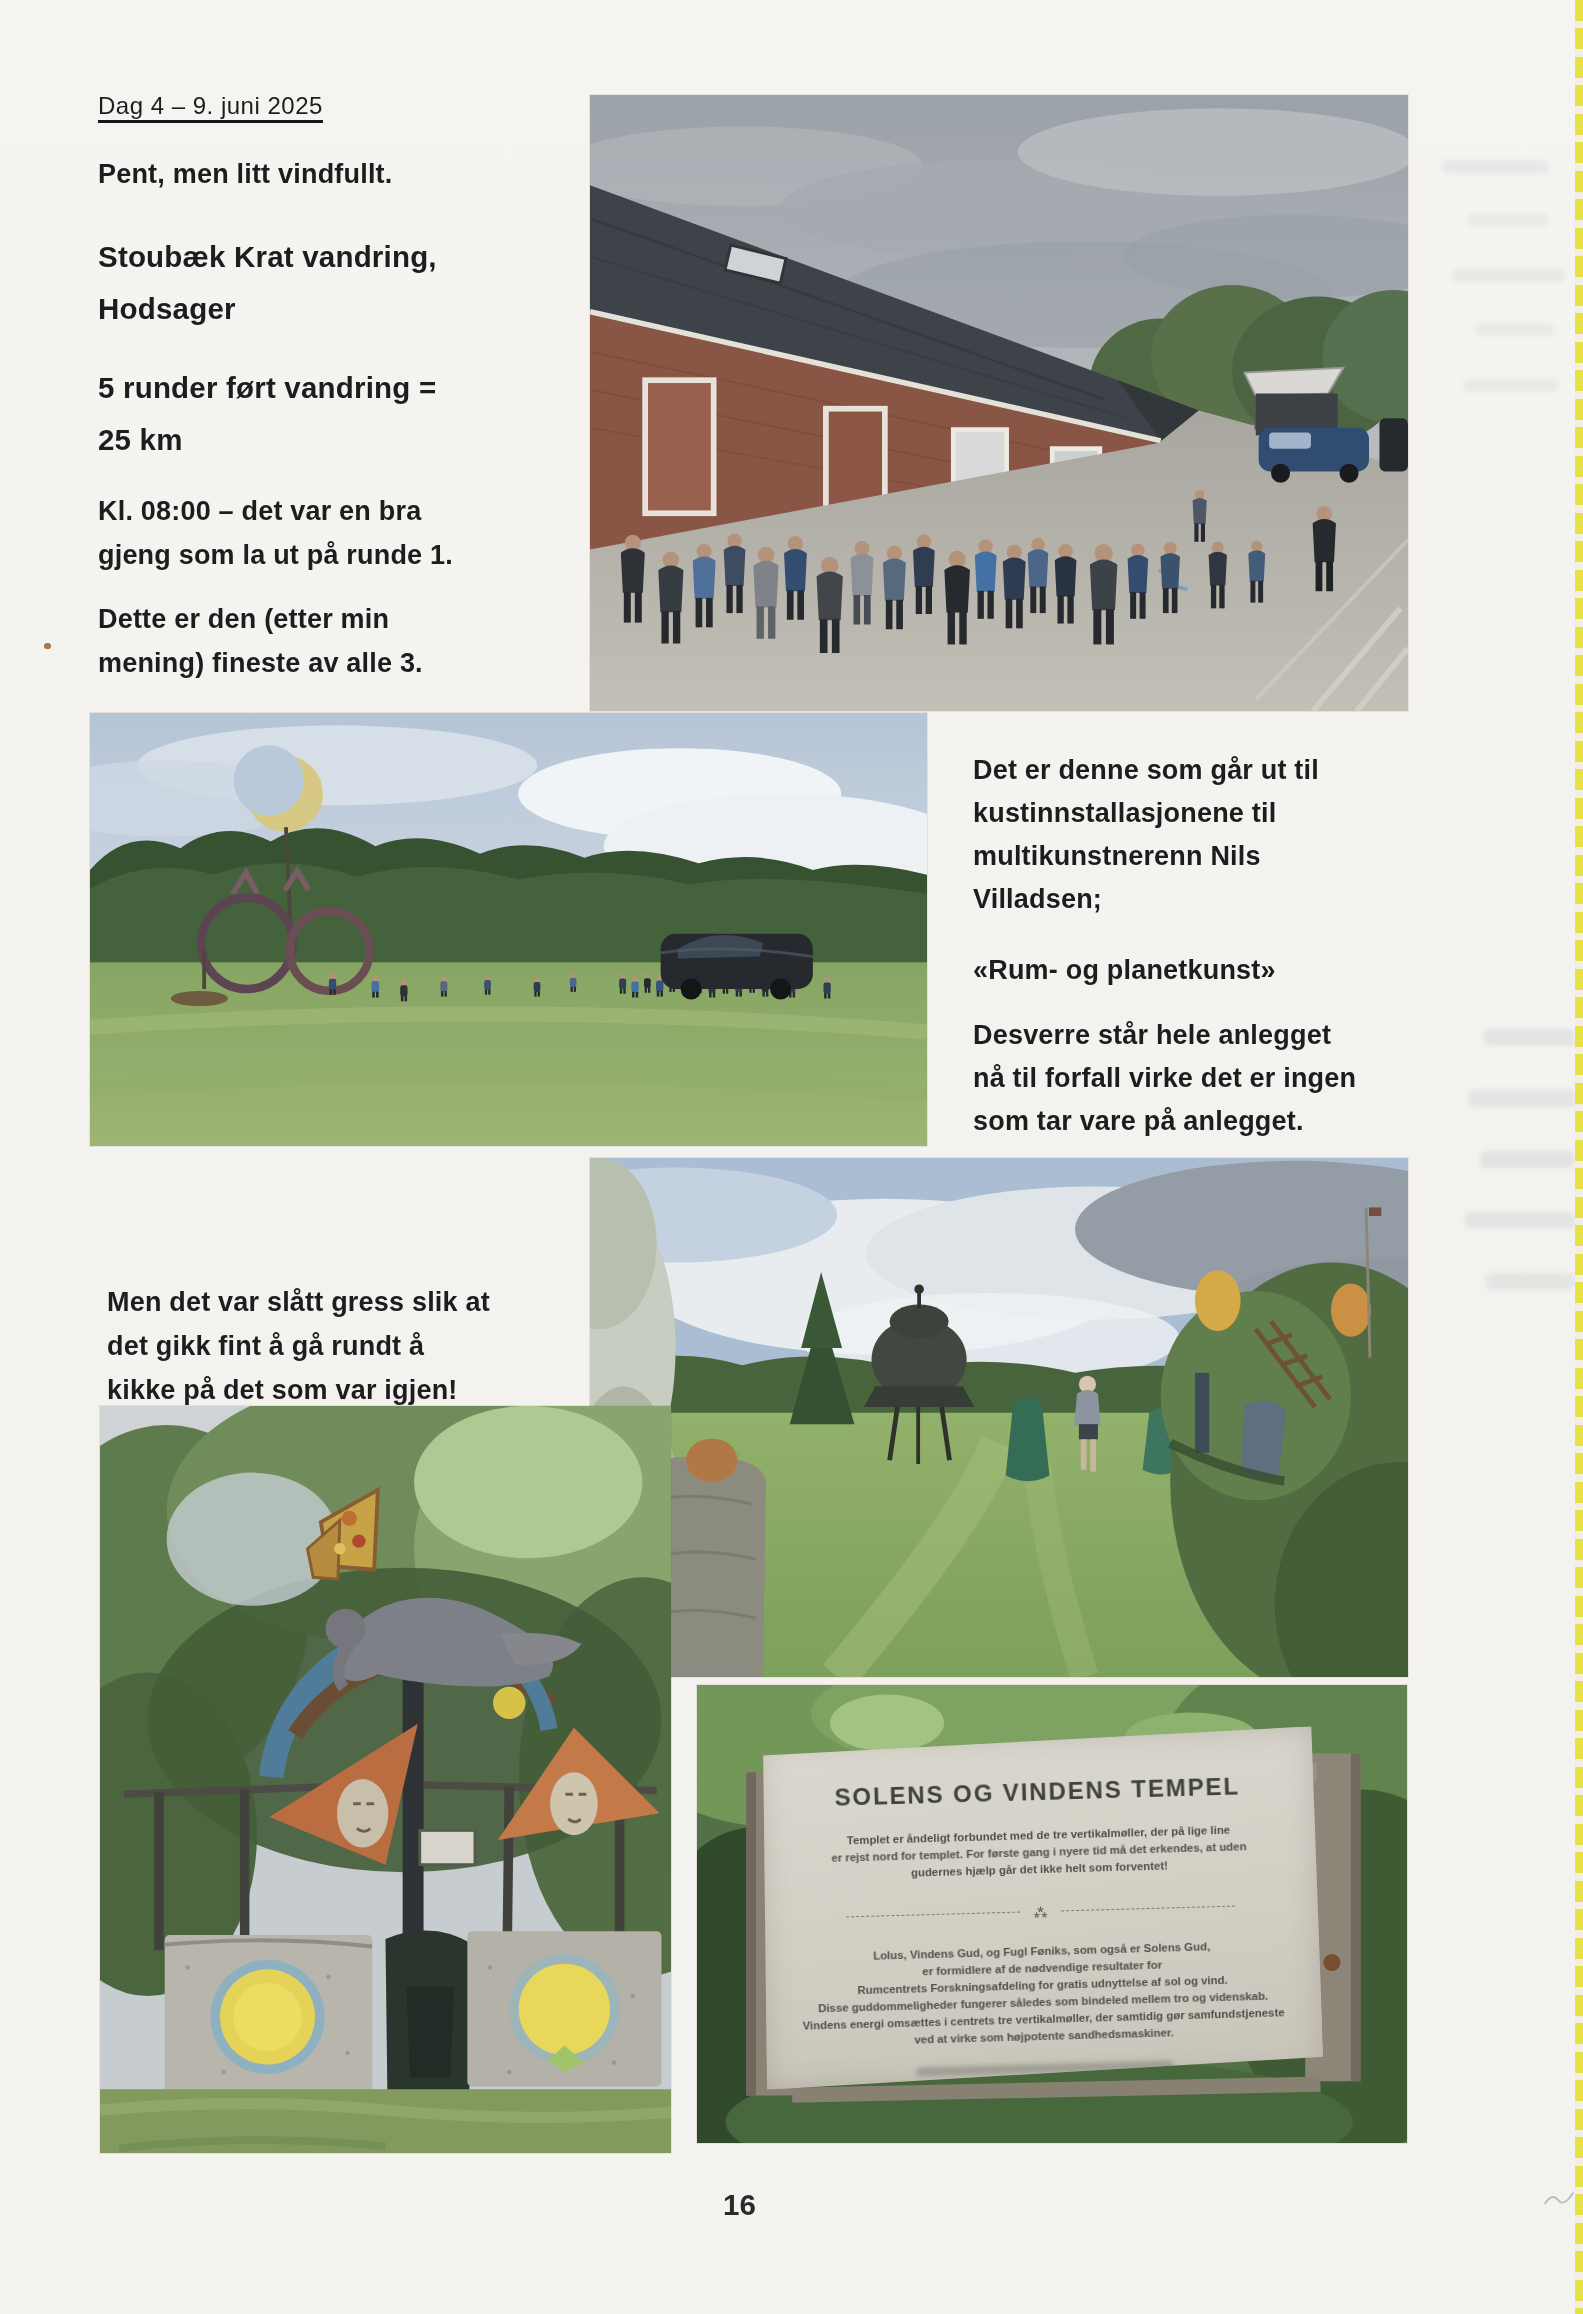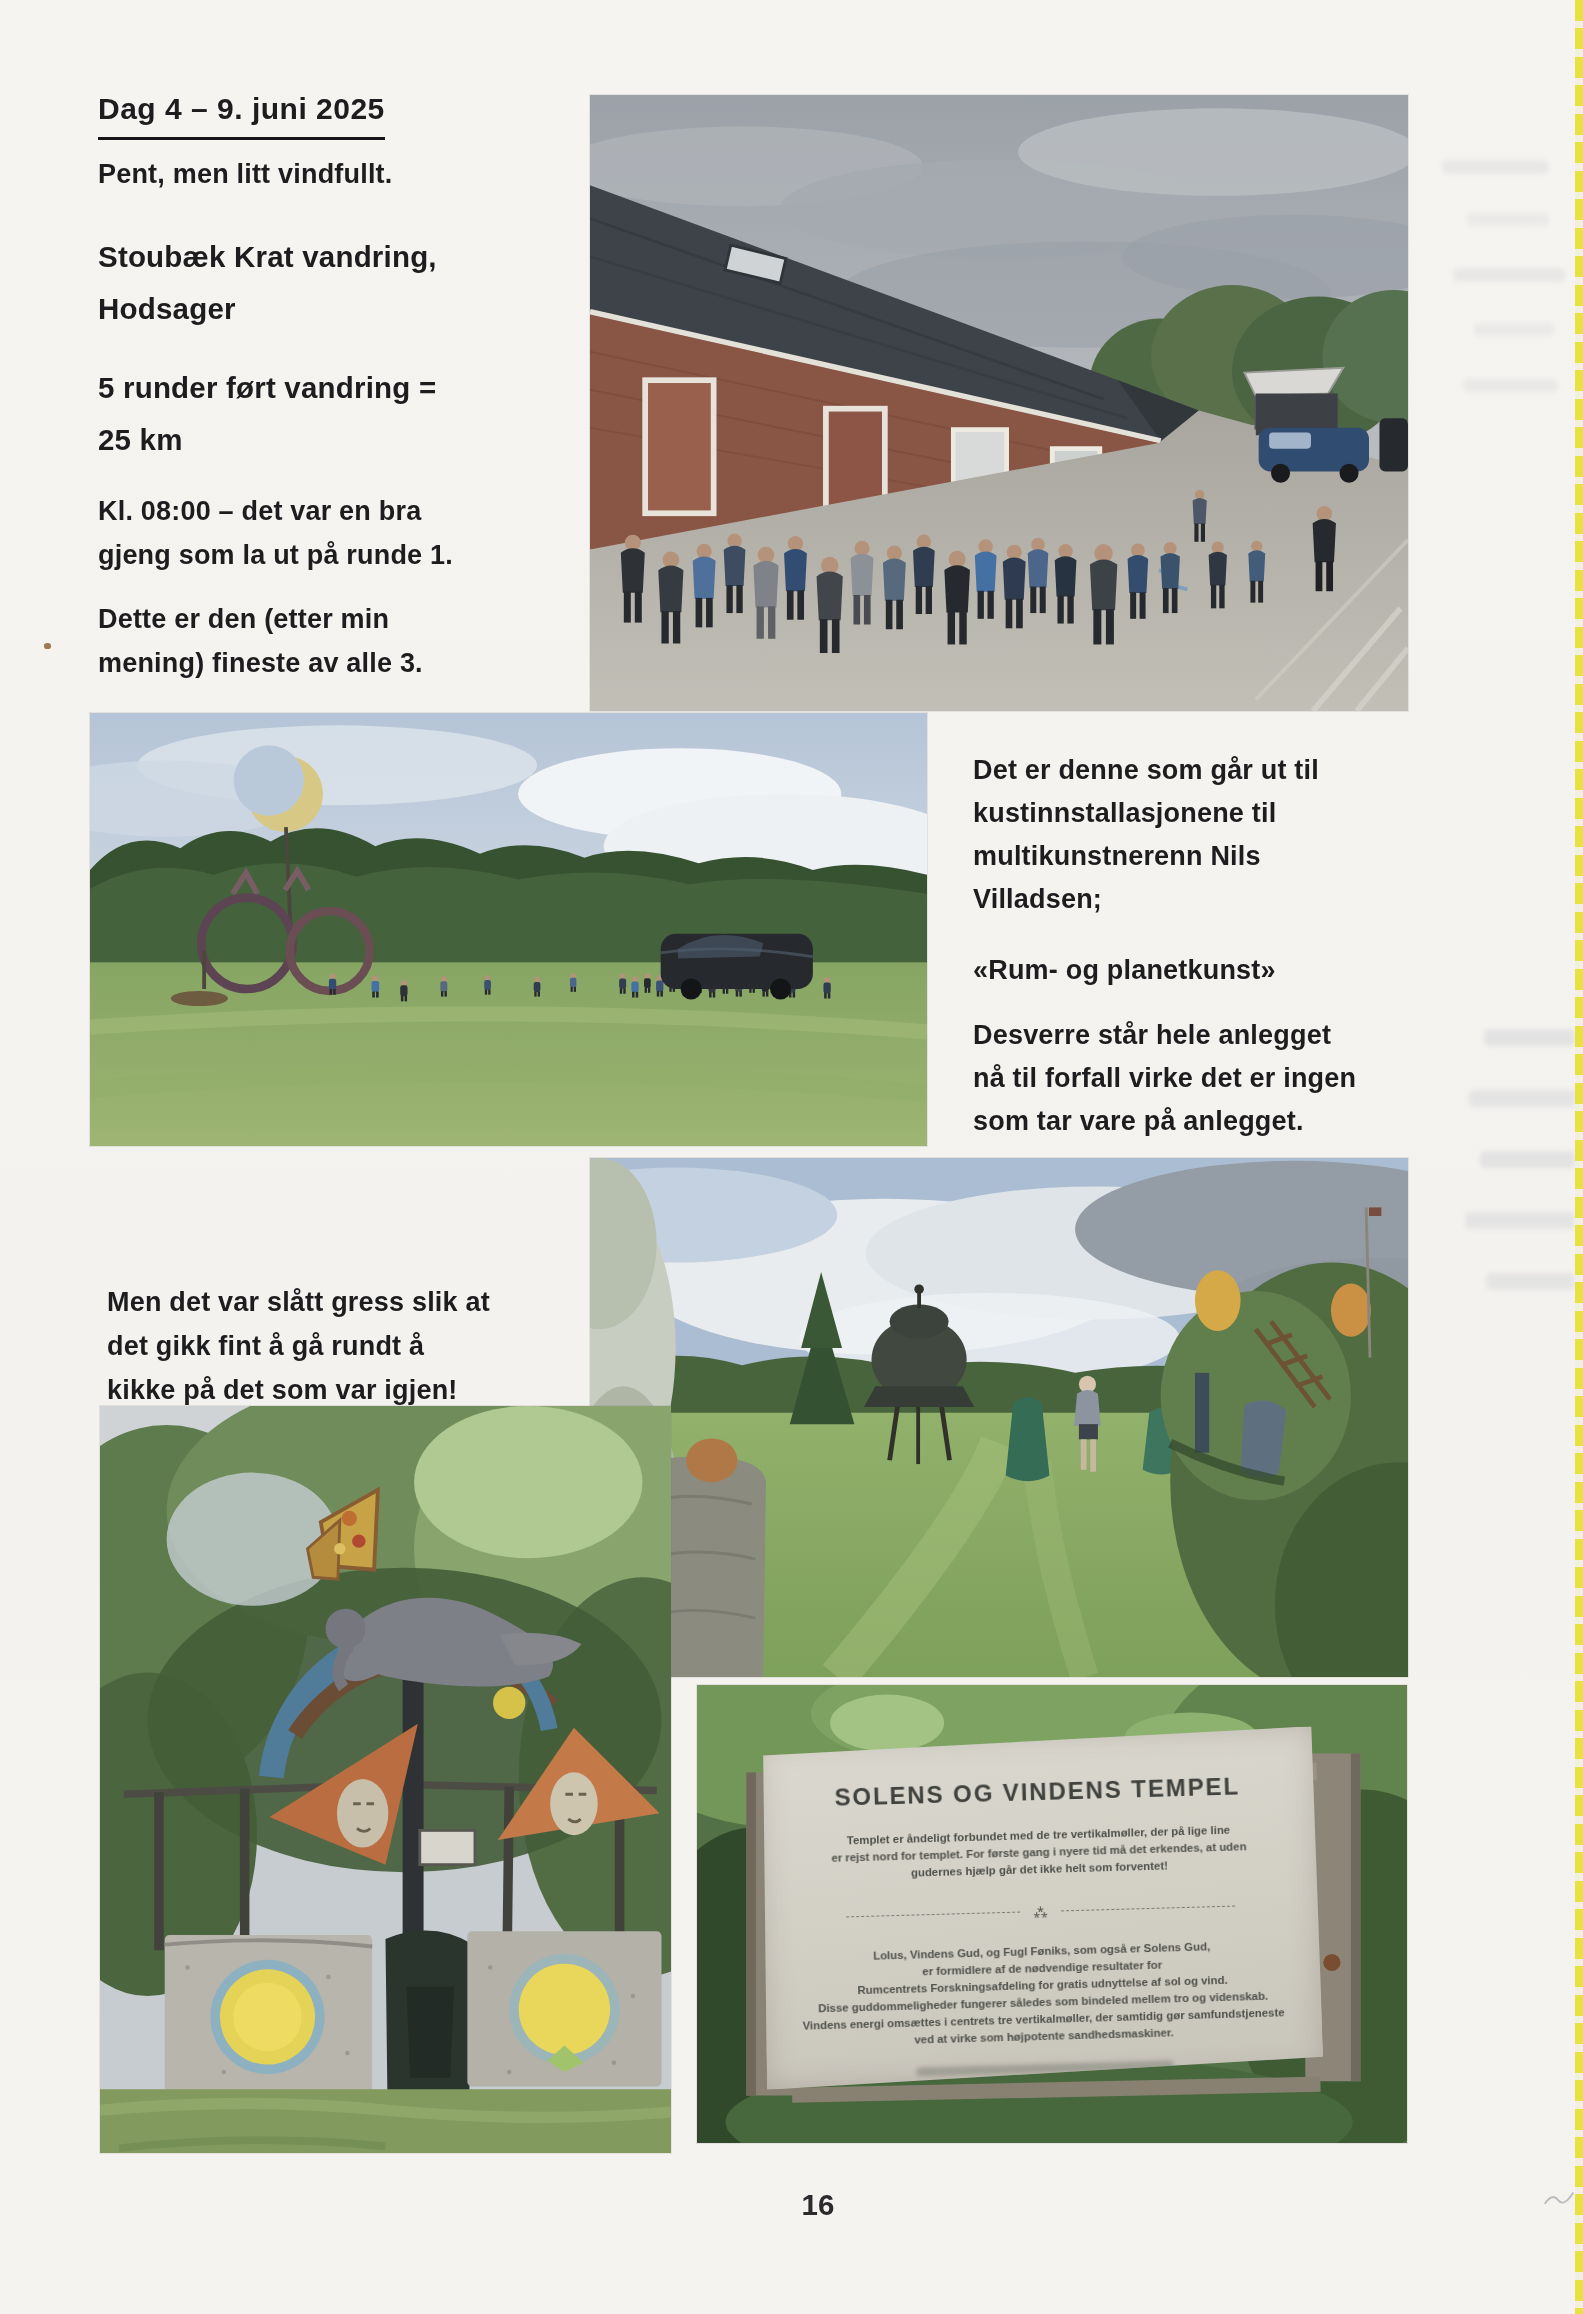--- a/index.html
+++ b/index.html
@@ -9,7 +9,7 @@
   .t28{font-size:27px;line-height:44px;font-weight:600;letter-spacing:0.2px;}
   .t28r{font-size:27px;line-height:43px;font-weight:600;letter-spacing:0.2px;}
   .b31{font-size:29.5px;line-height:52px;font-weight:800;letter-spacing:0.2px;}
-  .h1{font-size:30px;font-weight:700;letter-spacing:0.5px;border-bottom:3.8px solid #15151a;padding-bottom:11px;display:inline-block;}
+  .h1{font-size:24px;font-weight:400;letter-spacing:0.5px;border-bottom:3.8px solid #15151a;padding-bottom:0;display:inline-block;}
   .photo{position:absolute;box-shadow:0 0 0 1px rgba(120,115,105,.15);filter:saturate(.92) contrast(.97) brightness(1.01);}
   .photo svg{display:block;width:100%;height:100%;}
   .ghost{position:absolute;background:#8a93a2;border-radius:4.8px;filter:blur(2.9px);}

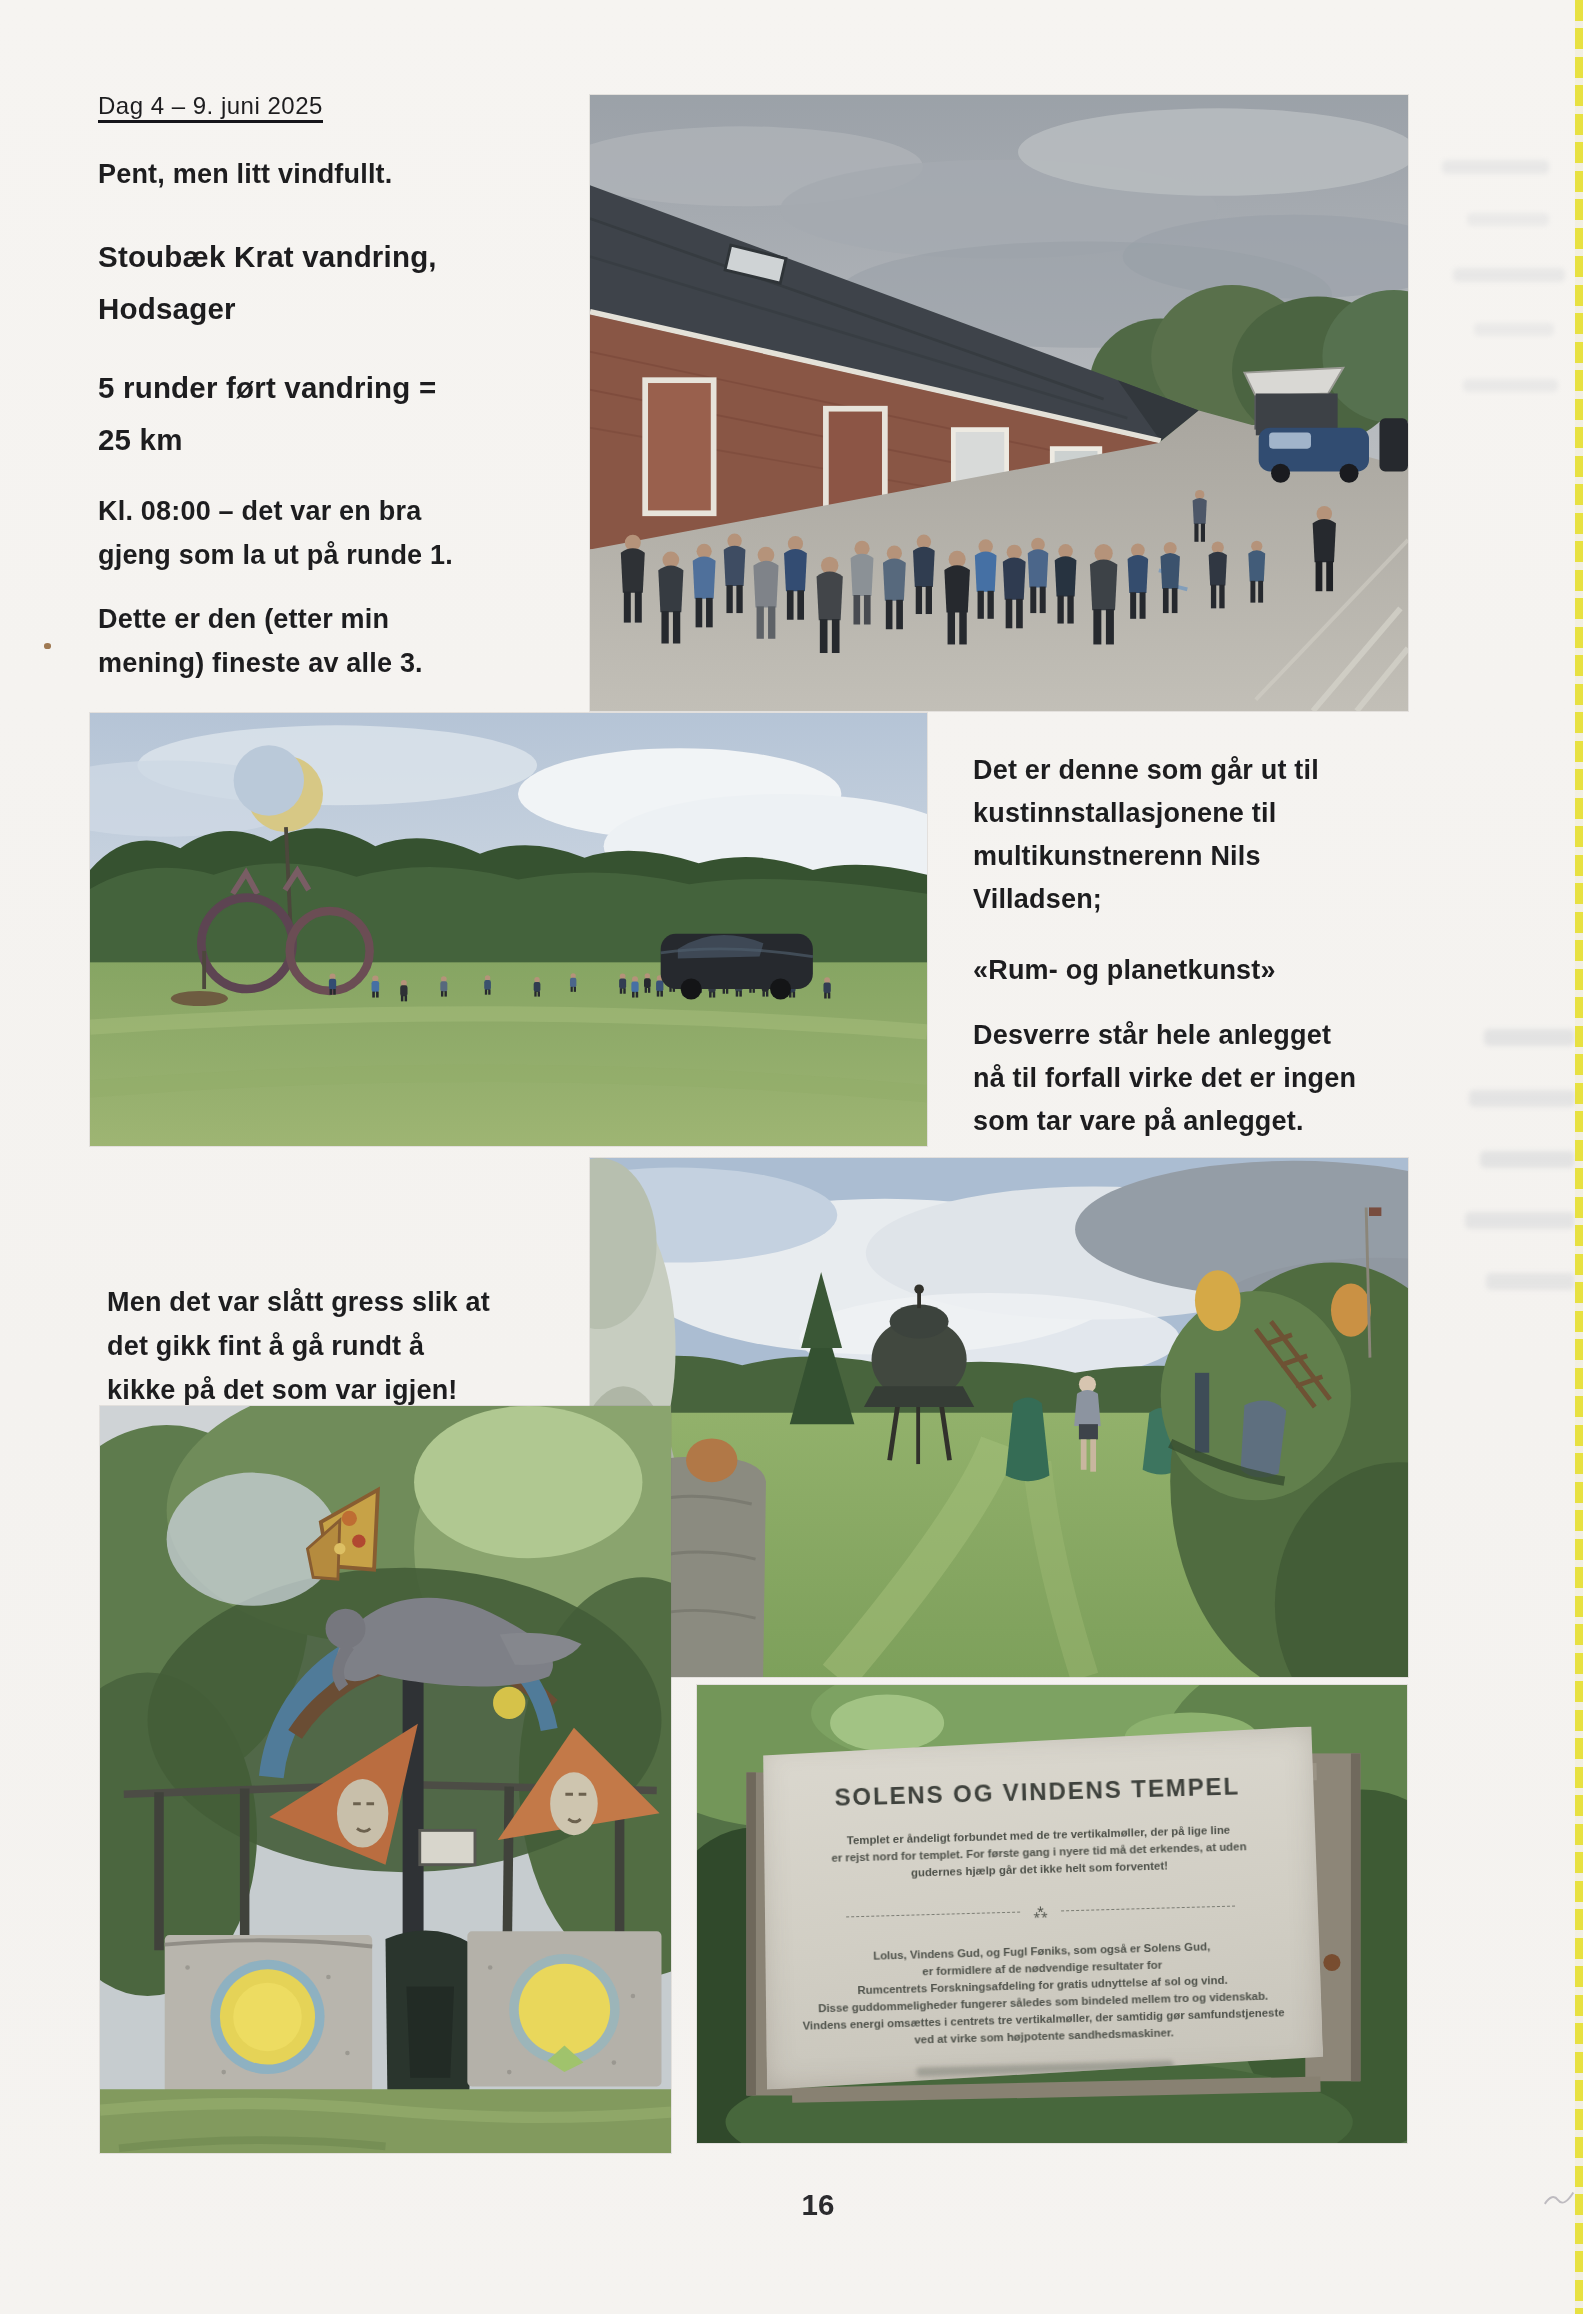--- a/index.html
+++ b/index.html
@@ -449,7 +449,7 @@
     </svg>
   <div id="edge-strip"></div>
 
-  <div class="abs txt" style="left:723px;top:2188px;width:190px;text-align:center;font-size:29.5px;font-weight:600;color:#2b2b2e;">16</div>
+  <div class="abs txt" style="left:723px;top:2188px;width:190px;text-align:left;font-size:29.5px;font-weight:600;color:#2b2b2e;">16</div>
 
 </div>
 

